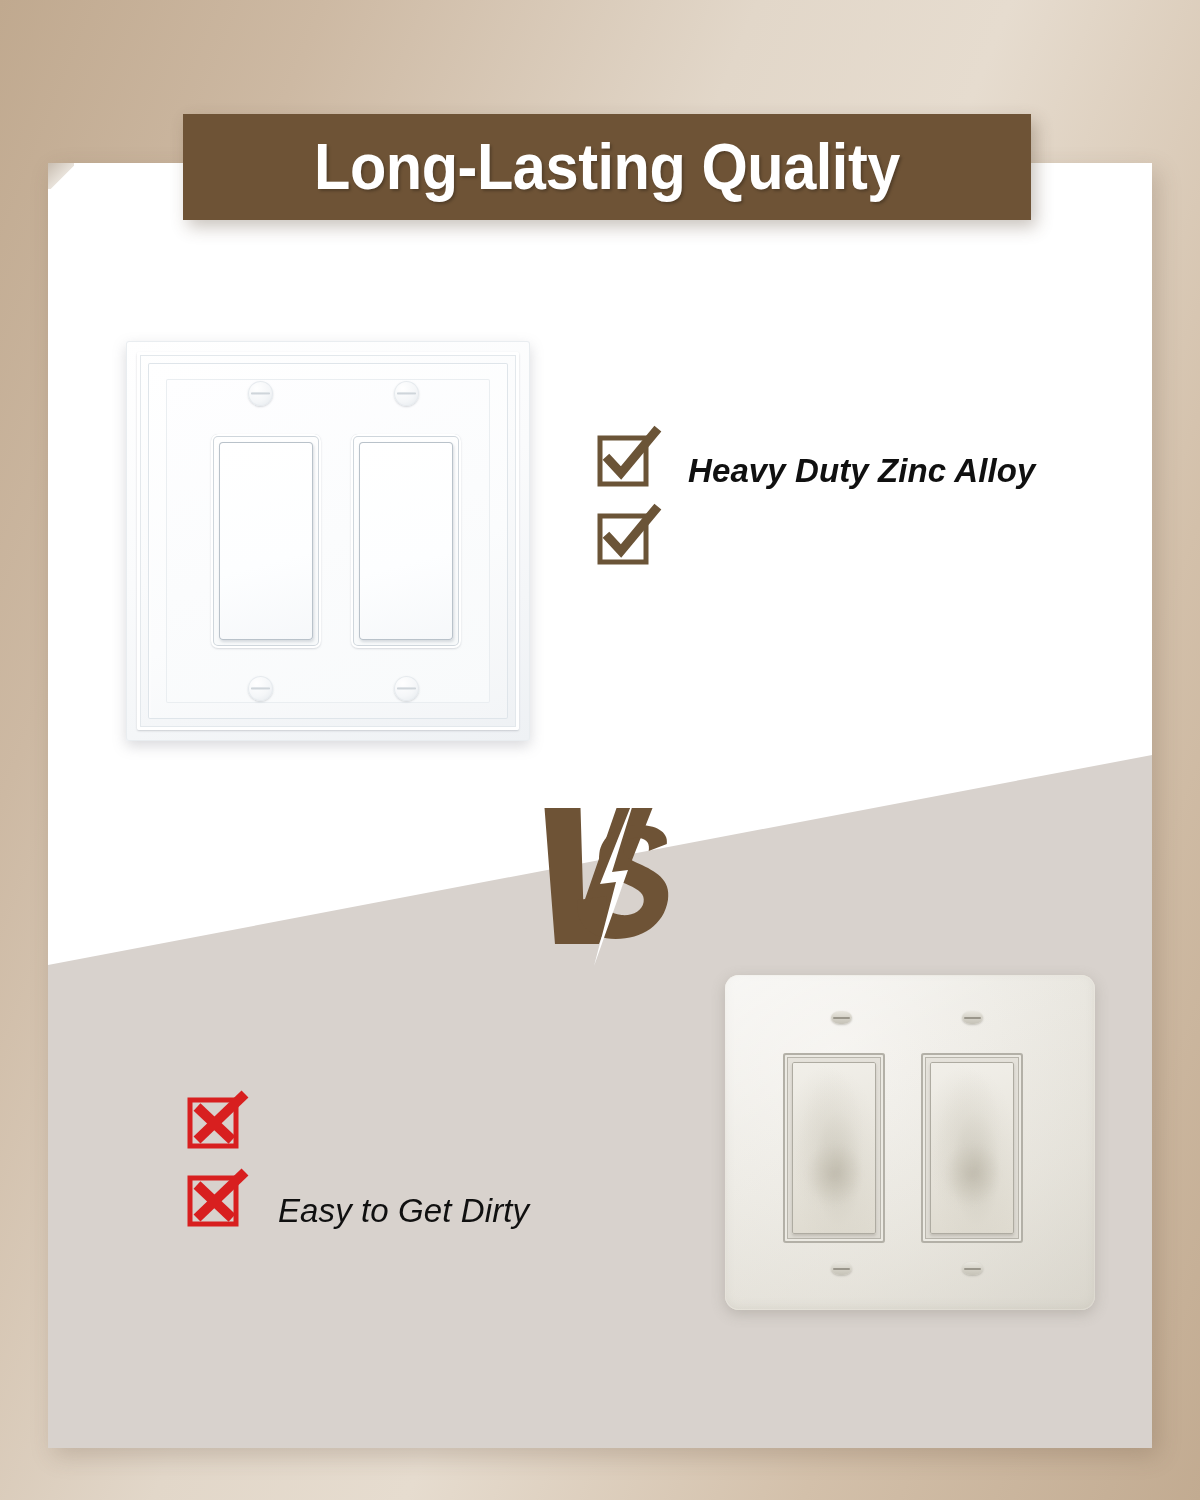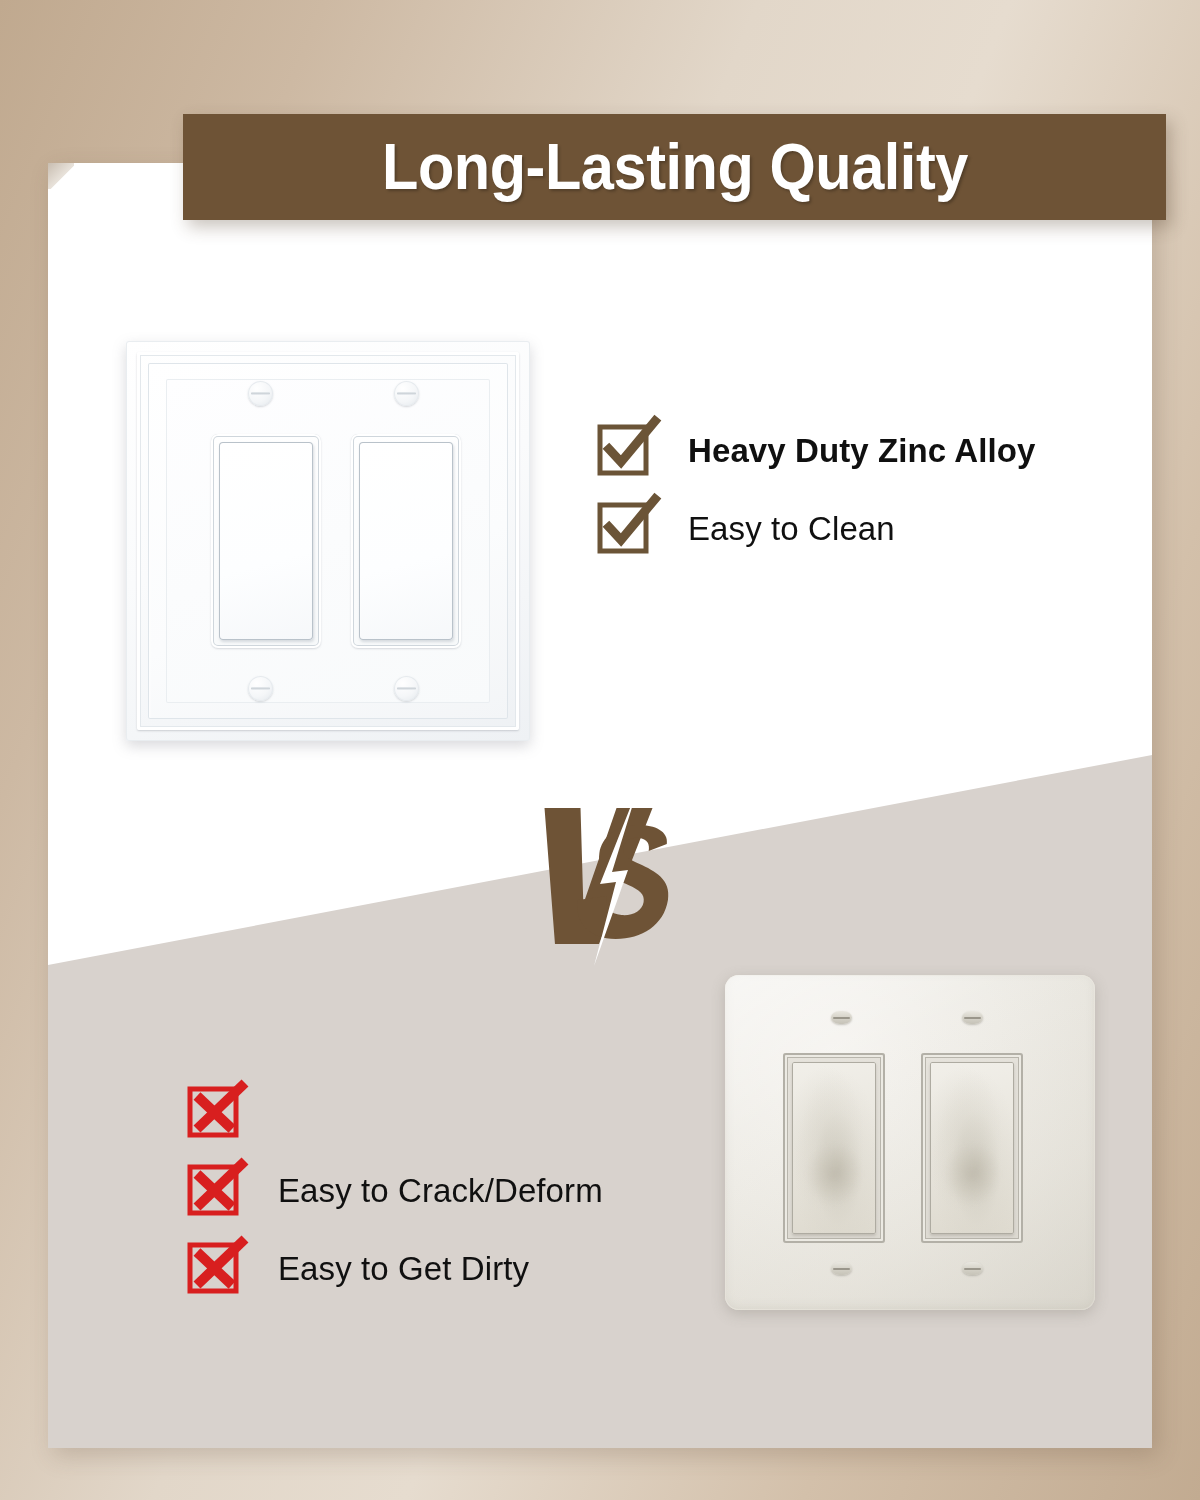--- a/index.html
+++ b/index.html
@@ -68,7 +68,7 @@
     position: absolute;
     left: 183px;
     top: 114px;
-    width: 983px;
+    width: 848px;
     height: 106px;
     background: #6e5336;
     box-shadow: 5px 7px 16px rgba(80, 60, 40, 0.3);

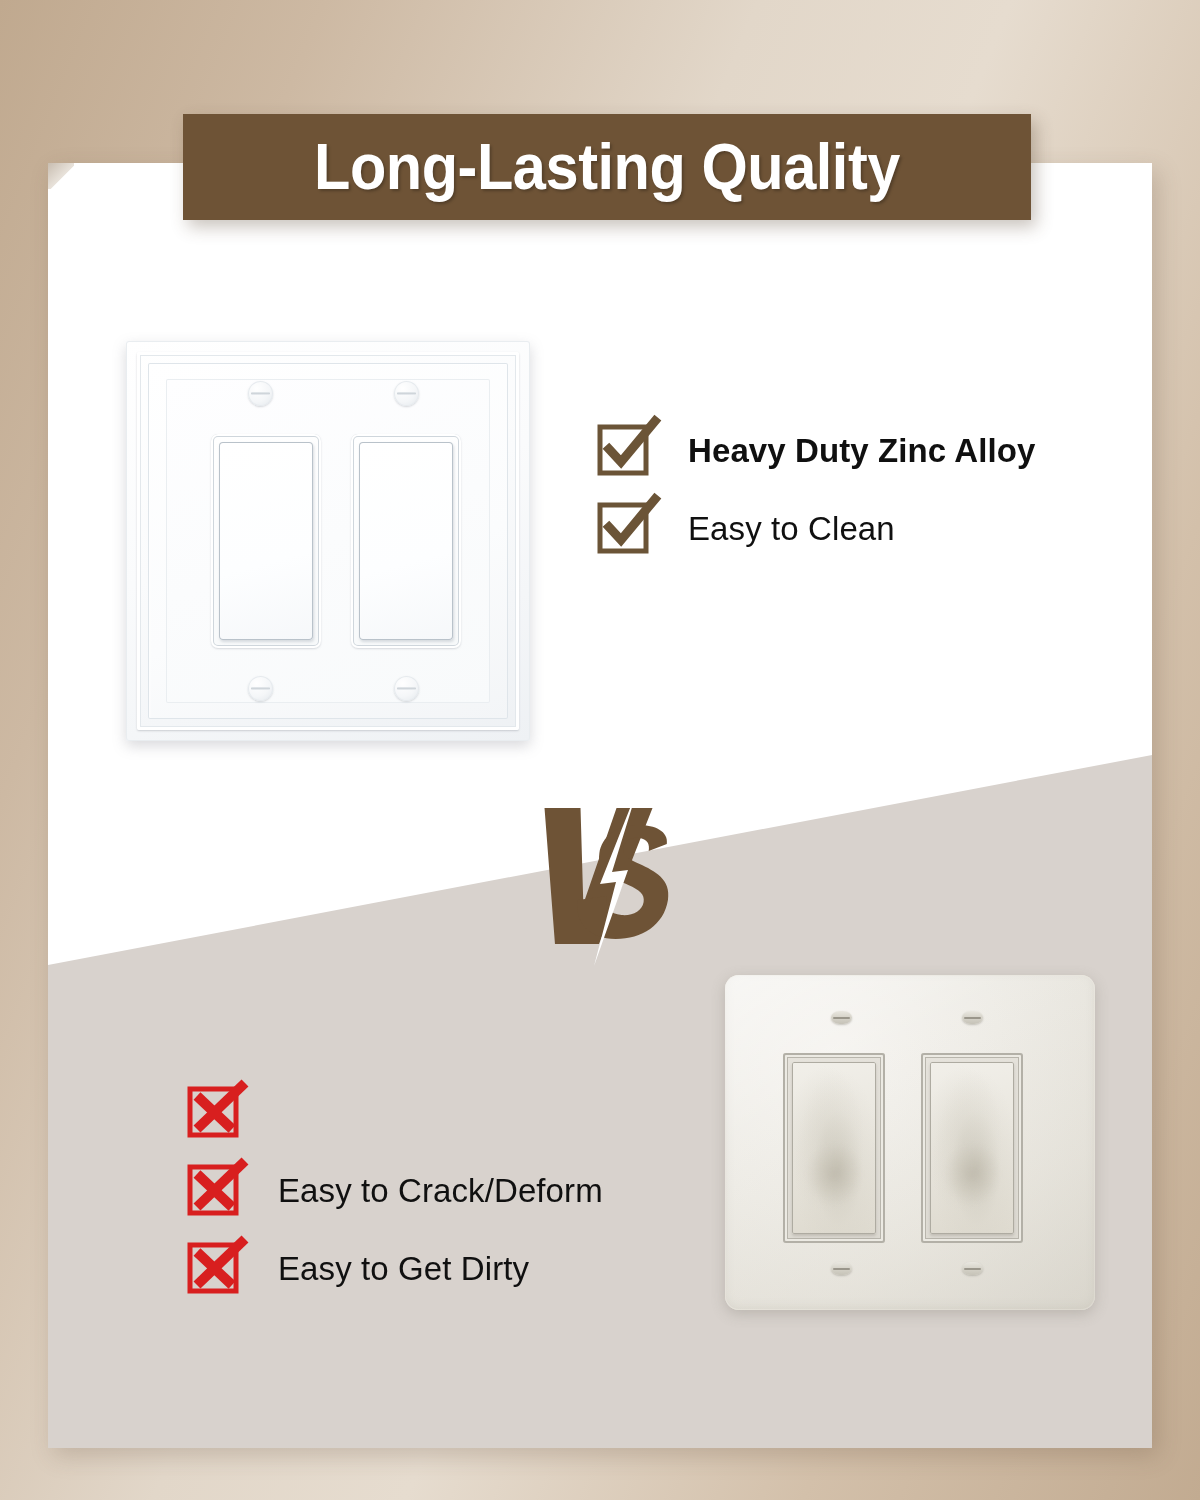--- a/index.html
+++ b/index.html
@@ -297,8 +297,9 @@
   }
   .feature-row {
     display: flex;
-    align-items: center;
+    align-items: flex-end;
     height: 78px;
+    font-style: italic;
   }
   .feature-label {
     font-size: 33px;

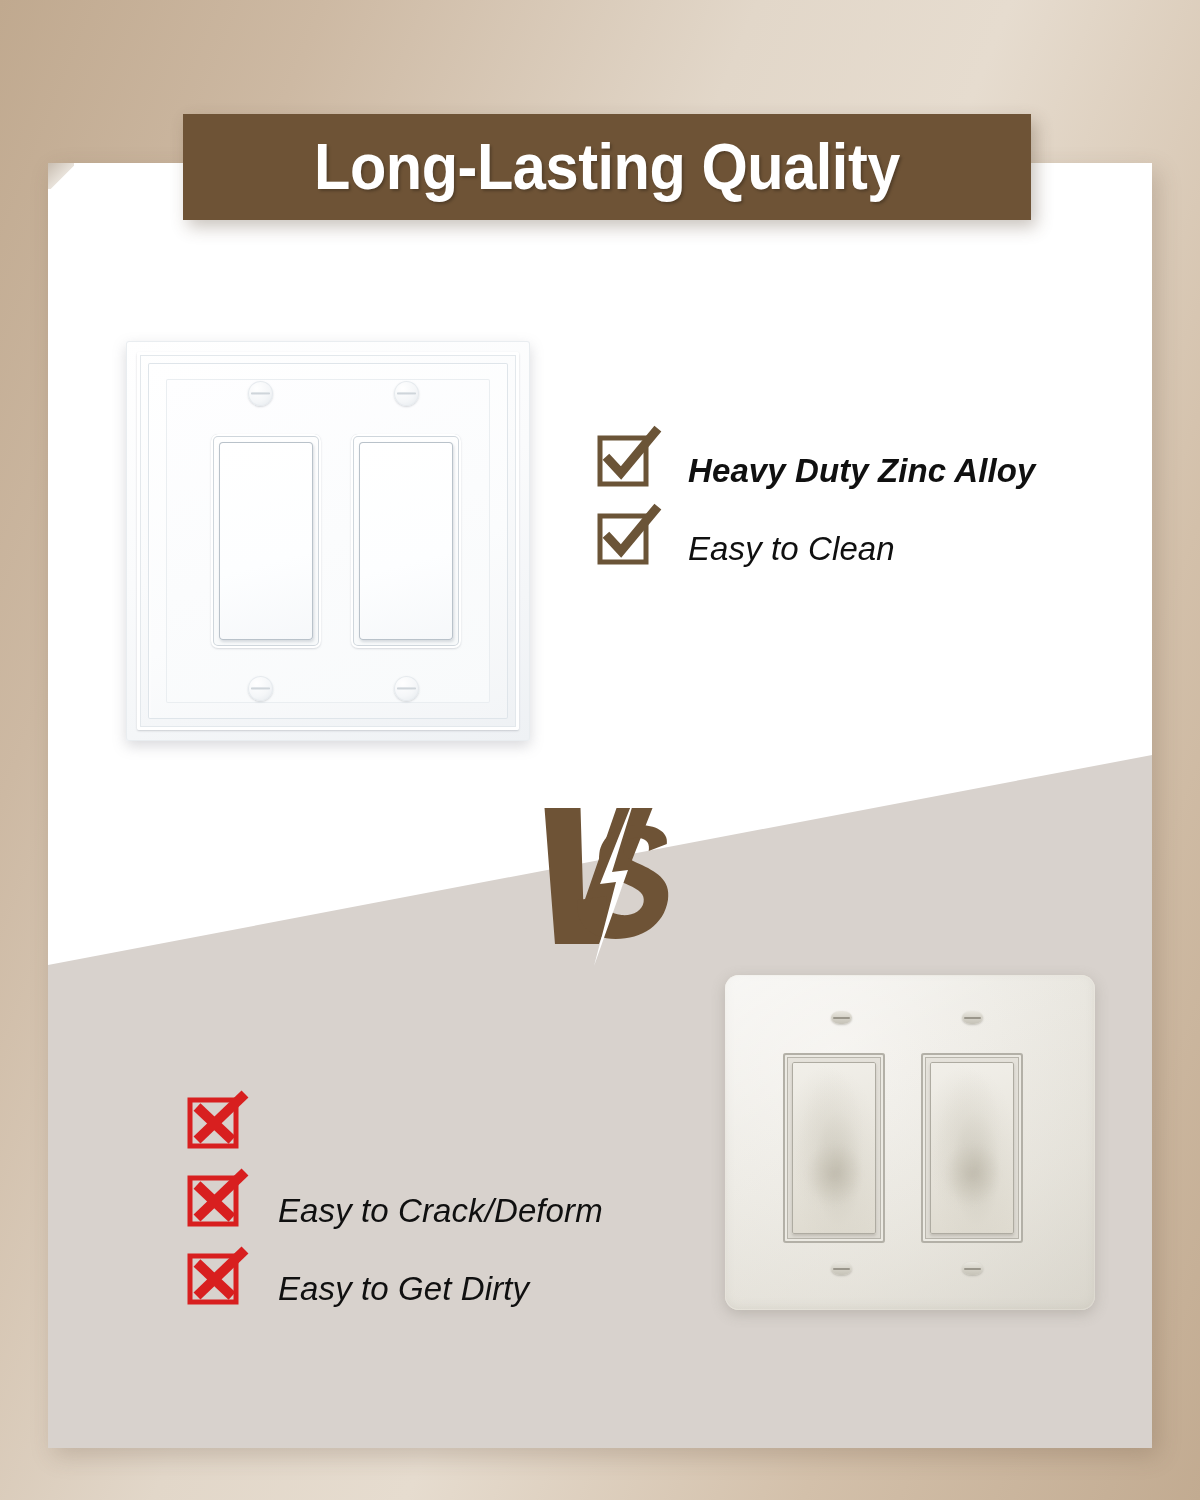--- a/index.html
+++ b/index.html
@@ -375,7 +375,6 @@
           <path d="M13 34 L25 47 L59 6" fill="none" stroke="#6b5437" stroke-width="9" stroke-linecap="square" stroke-linejoin="miter"></path>
         </svg>
       </span>
-      <span class="feature-label">Easy to Clean</span>
     </div>
   </div>
 

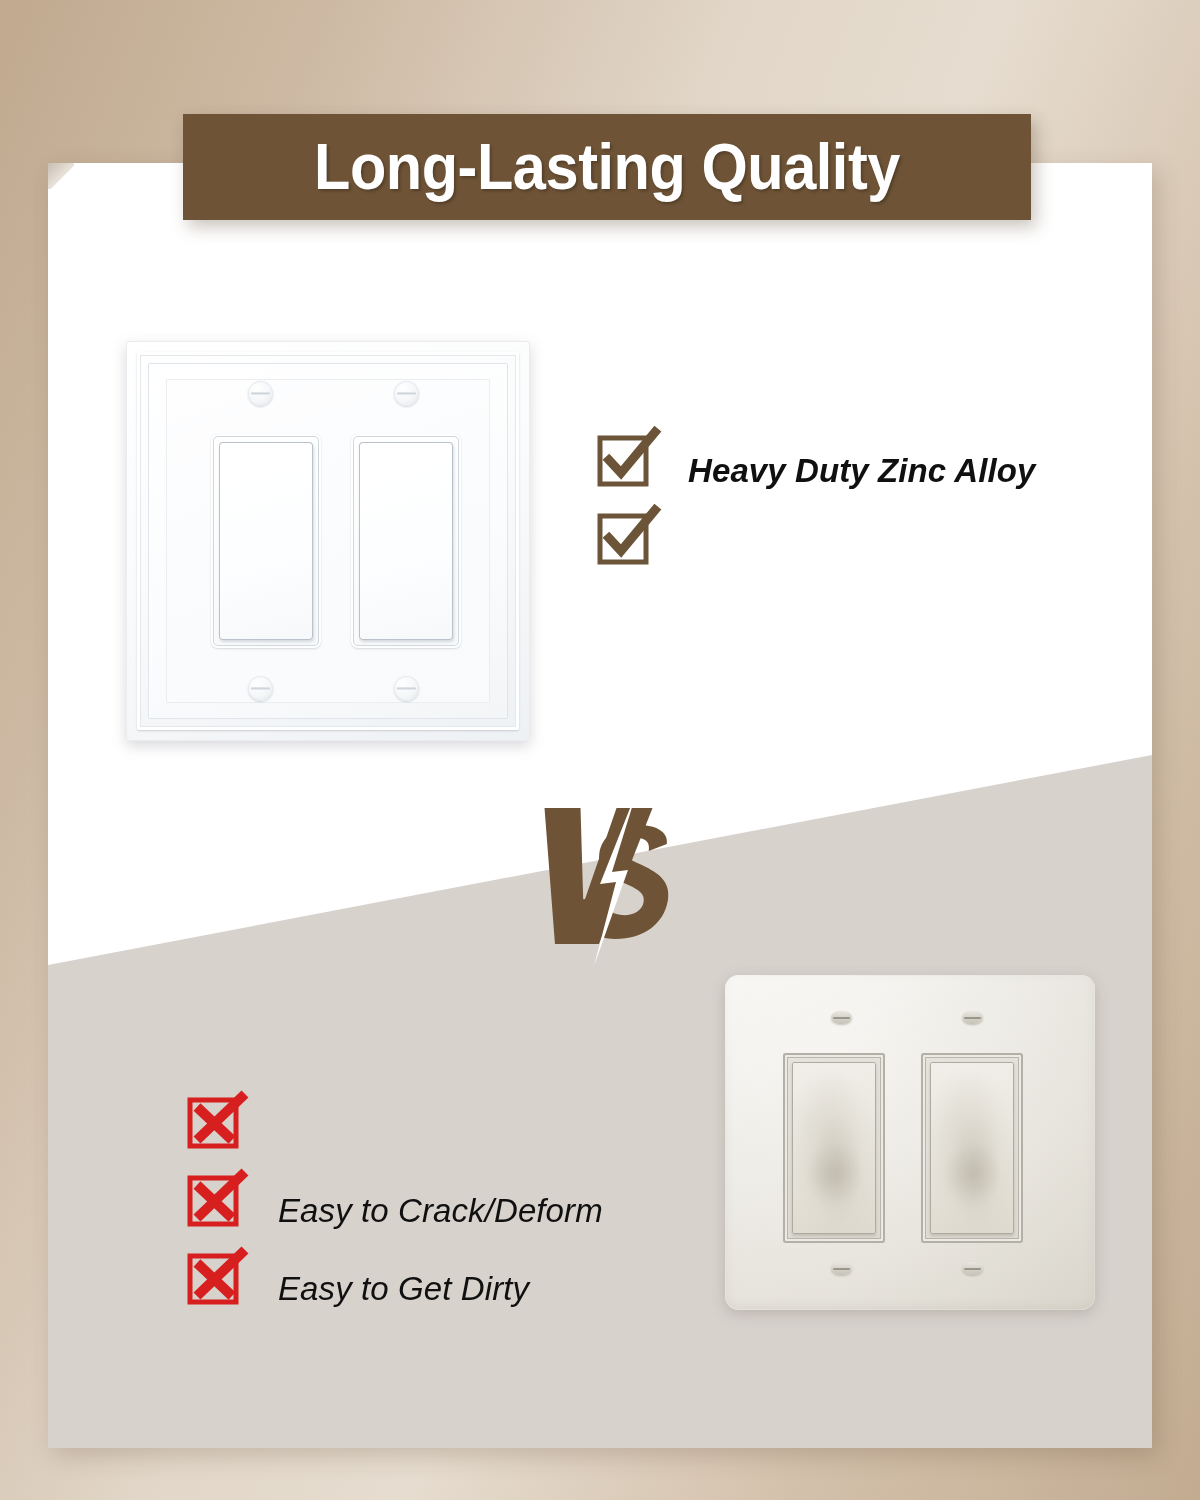--- a/index.html
+++ b/index.html
@@ -415,16 +415,6 @@
       </span>
     </div>
 
-    <div class="feature-row">
-      <span class="mark-box">
-        <svg viewBox="0 0 64 64">
-          <rect x="4" y="12" width="46" height="46" fill="none" stroke="#d81f1f" stroke-width="5"></rect>
-          <path d="M11 19 L46 52" fill="none" stroke="#d81f1f" stroke-width="10" stroke-linecap="butt"></path>
-          <path d="M11 52 L59 6" fill="none" stroke="#d81f1f" stroke-width="10" stroke-linecap="butt"></path>
-        </svg>
-      </span>
-      <span class="feature-label">Easy to Crack/Deform</span>
-    </div>
 
     <div class="feature-row">
       <span class="mark-box">

